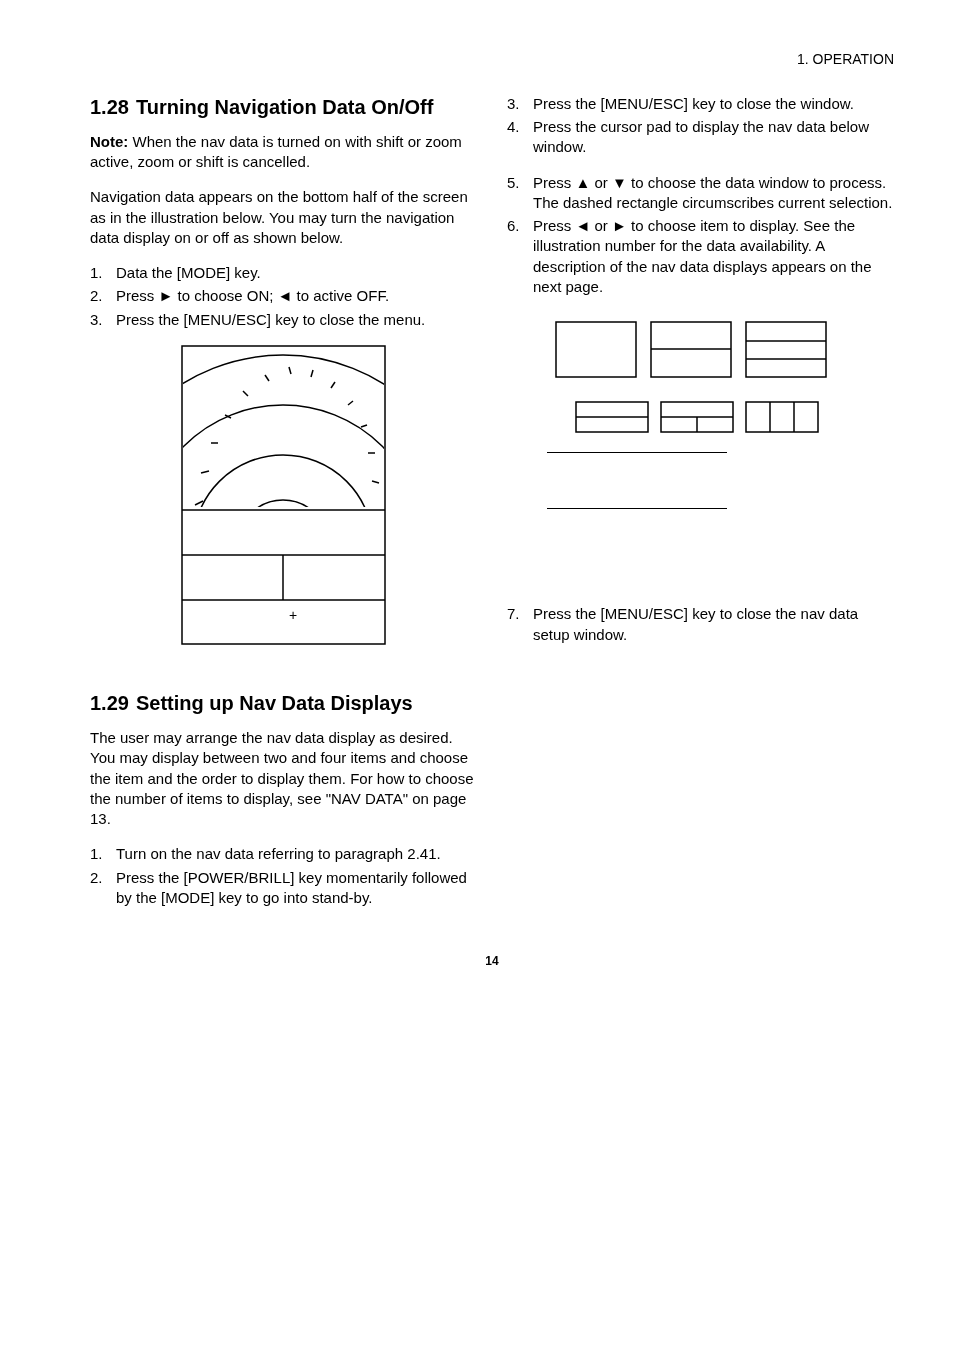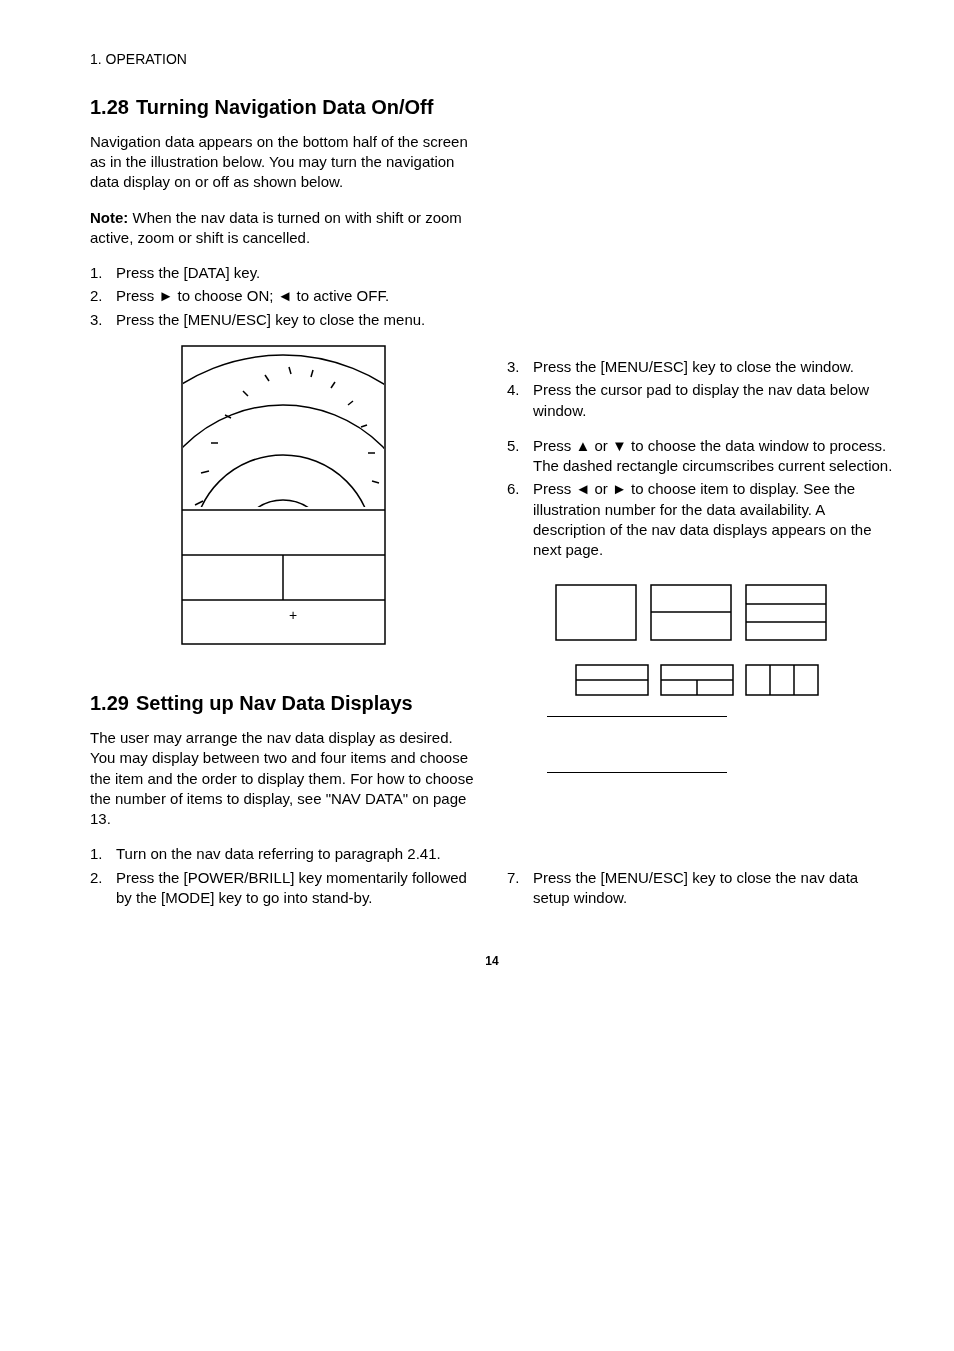--- a/index.html
+++ b/index.html
@@ -13,6 +13,7 @@
     line-height: 1.35;
   }
   .header-right {
+    text-align: right;
     font-size: 14px;
     margin-bottom: 25px;
   }

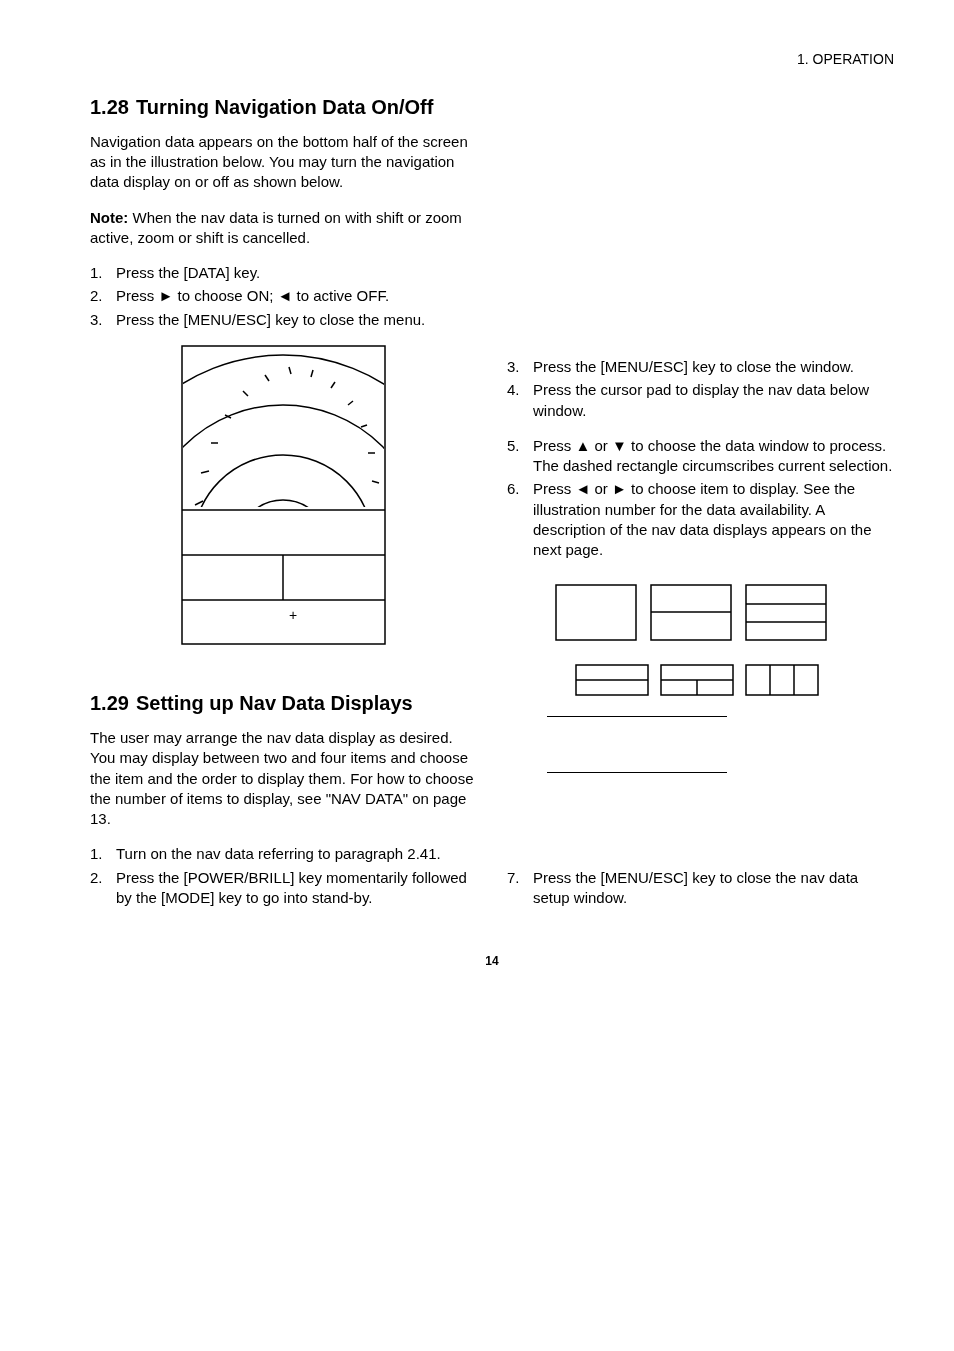--- a/index.html
+++ b/index.html
@@ -20,7 +20,6 @@
   .columns {
     display: flex;
     gap: 30px;
-    align-items: flex-end;
   }
   .col {
     flex: 1;

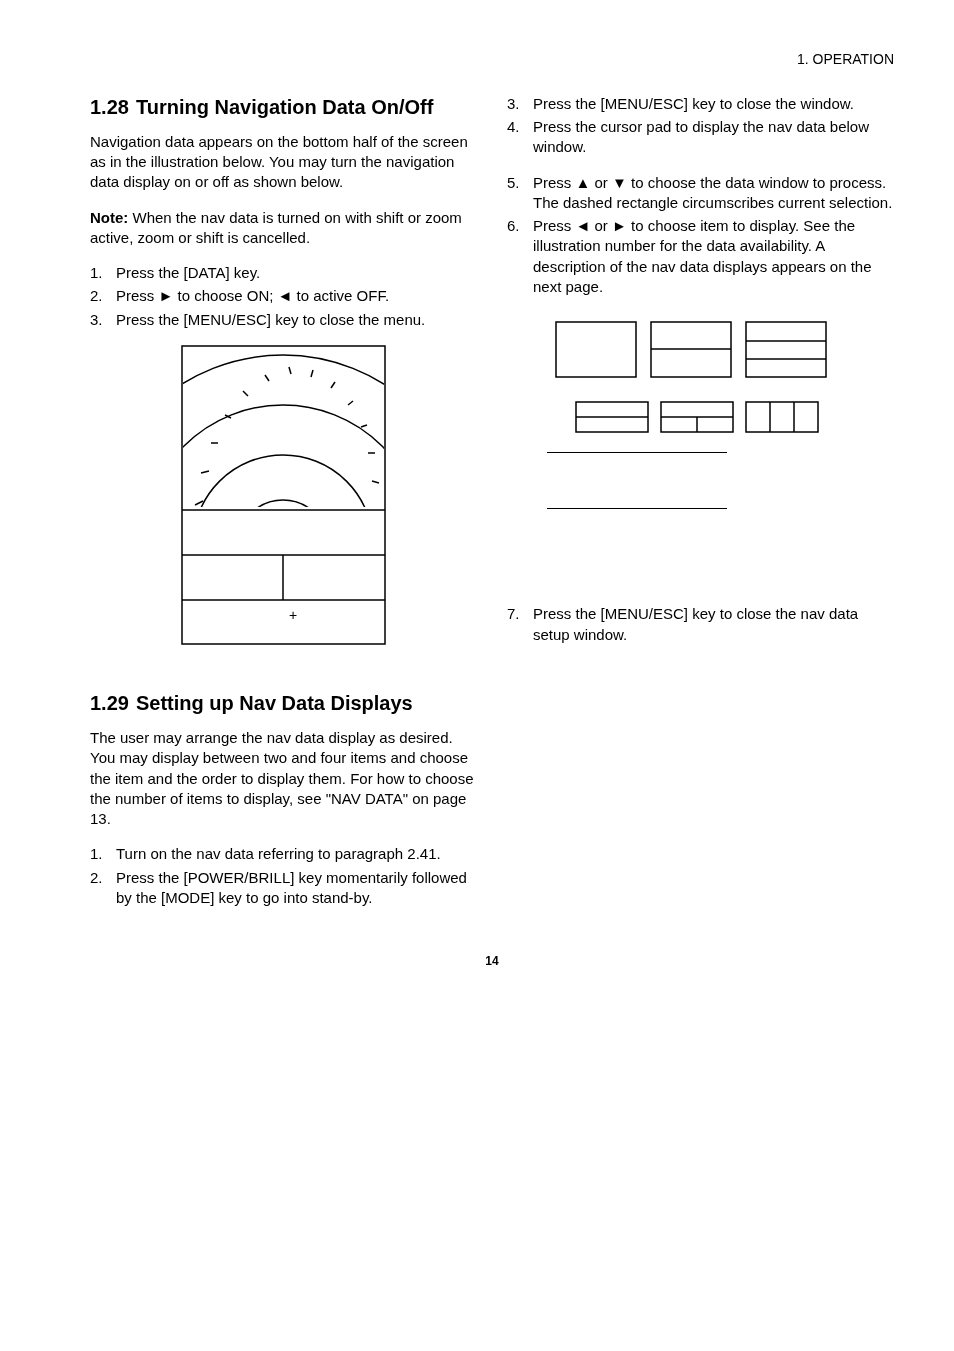--- a/index.html
+++ b/index.html
@@ -95,11 +95,11 @@
       <span class="num">1.28</span><span class="title-text">Turning Navigation Data On/Off</span>
     </h2>
 
-    <p>Navigation data appears on the bottom half of the screen as in the illustration below. You may turn the navigation data display on or off as shown below.</p>
-
     <p>
       <span class="note-label">Note:</span><span> When the nav data is turned on with shift or zoom active, zoom or shift is cancelled.</span>
     </p>
+
+    <p>Navigation data appears on the bottom half of the screen as in the illustration below. You may turn the navigation data display on or off as shown below.</p>
 
     <ol class="steps">
       <li>

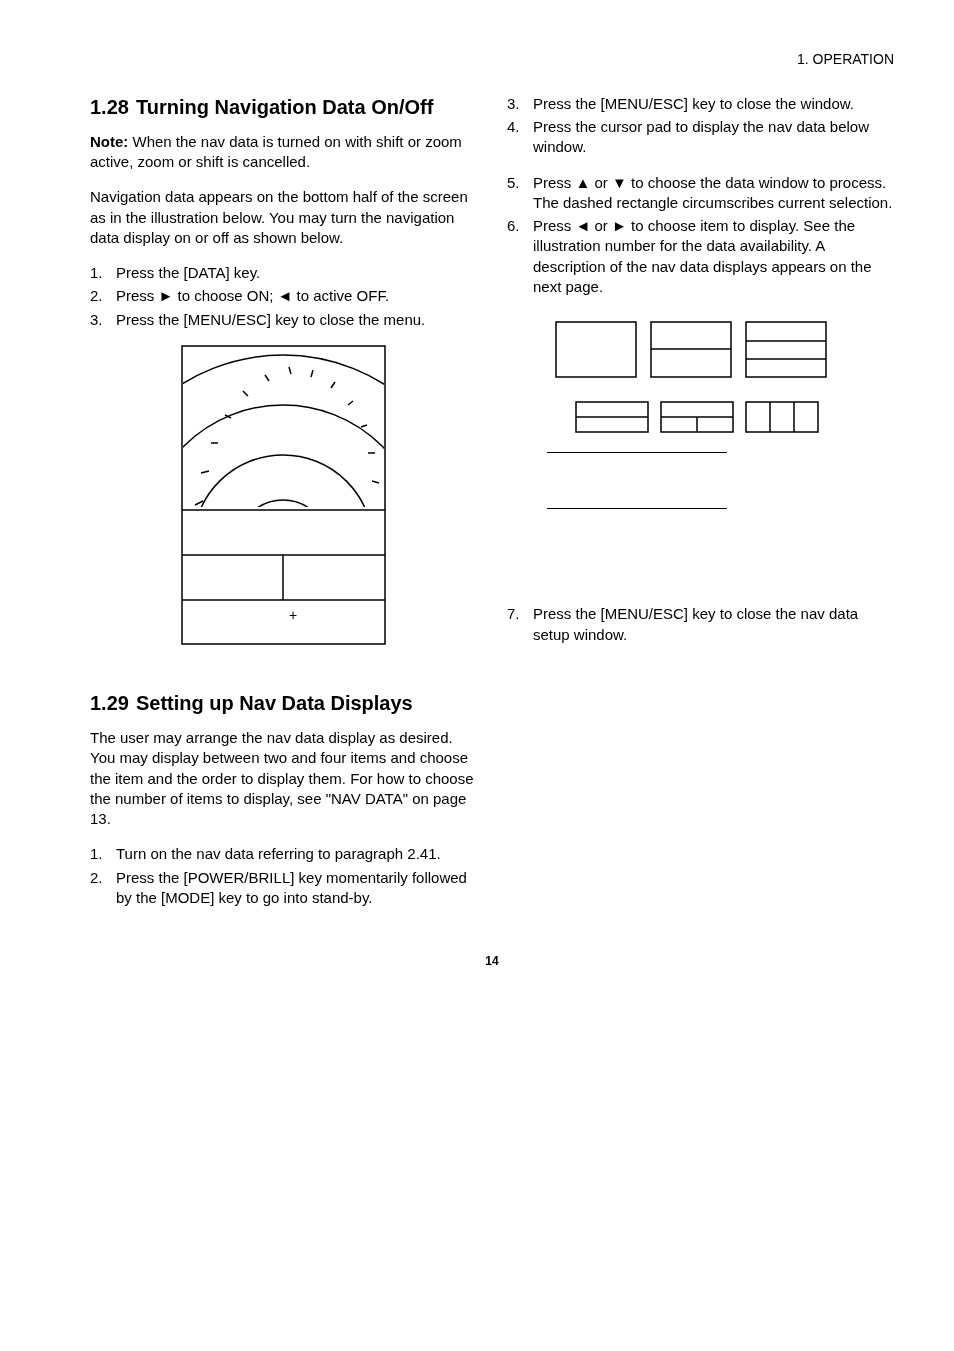--- a/index.html
+++ b/index.html
@@ -104,7 +104,7 @@
     <ol class="steps">
       <li>
           <span class="li-num">1.</span>
-          <span class="li-body">Press the [DATA] key.</span>
+          <span class="li-body">Data the [MODE] key.</span>
         </li>
       <li>
           <span class="li-num">2.</span>

